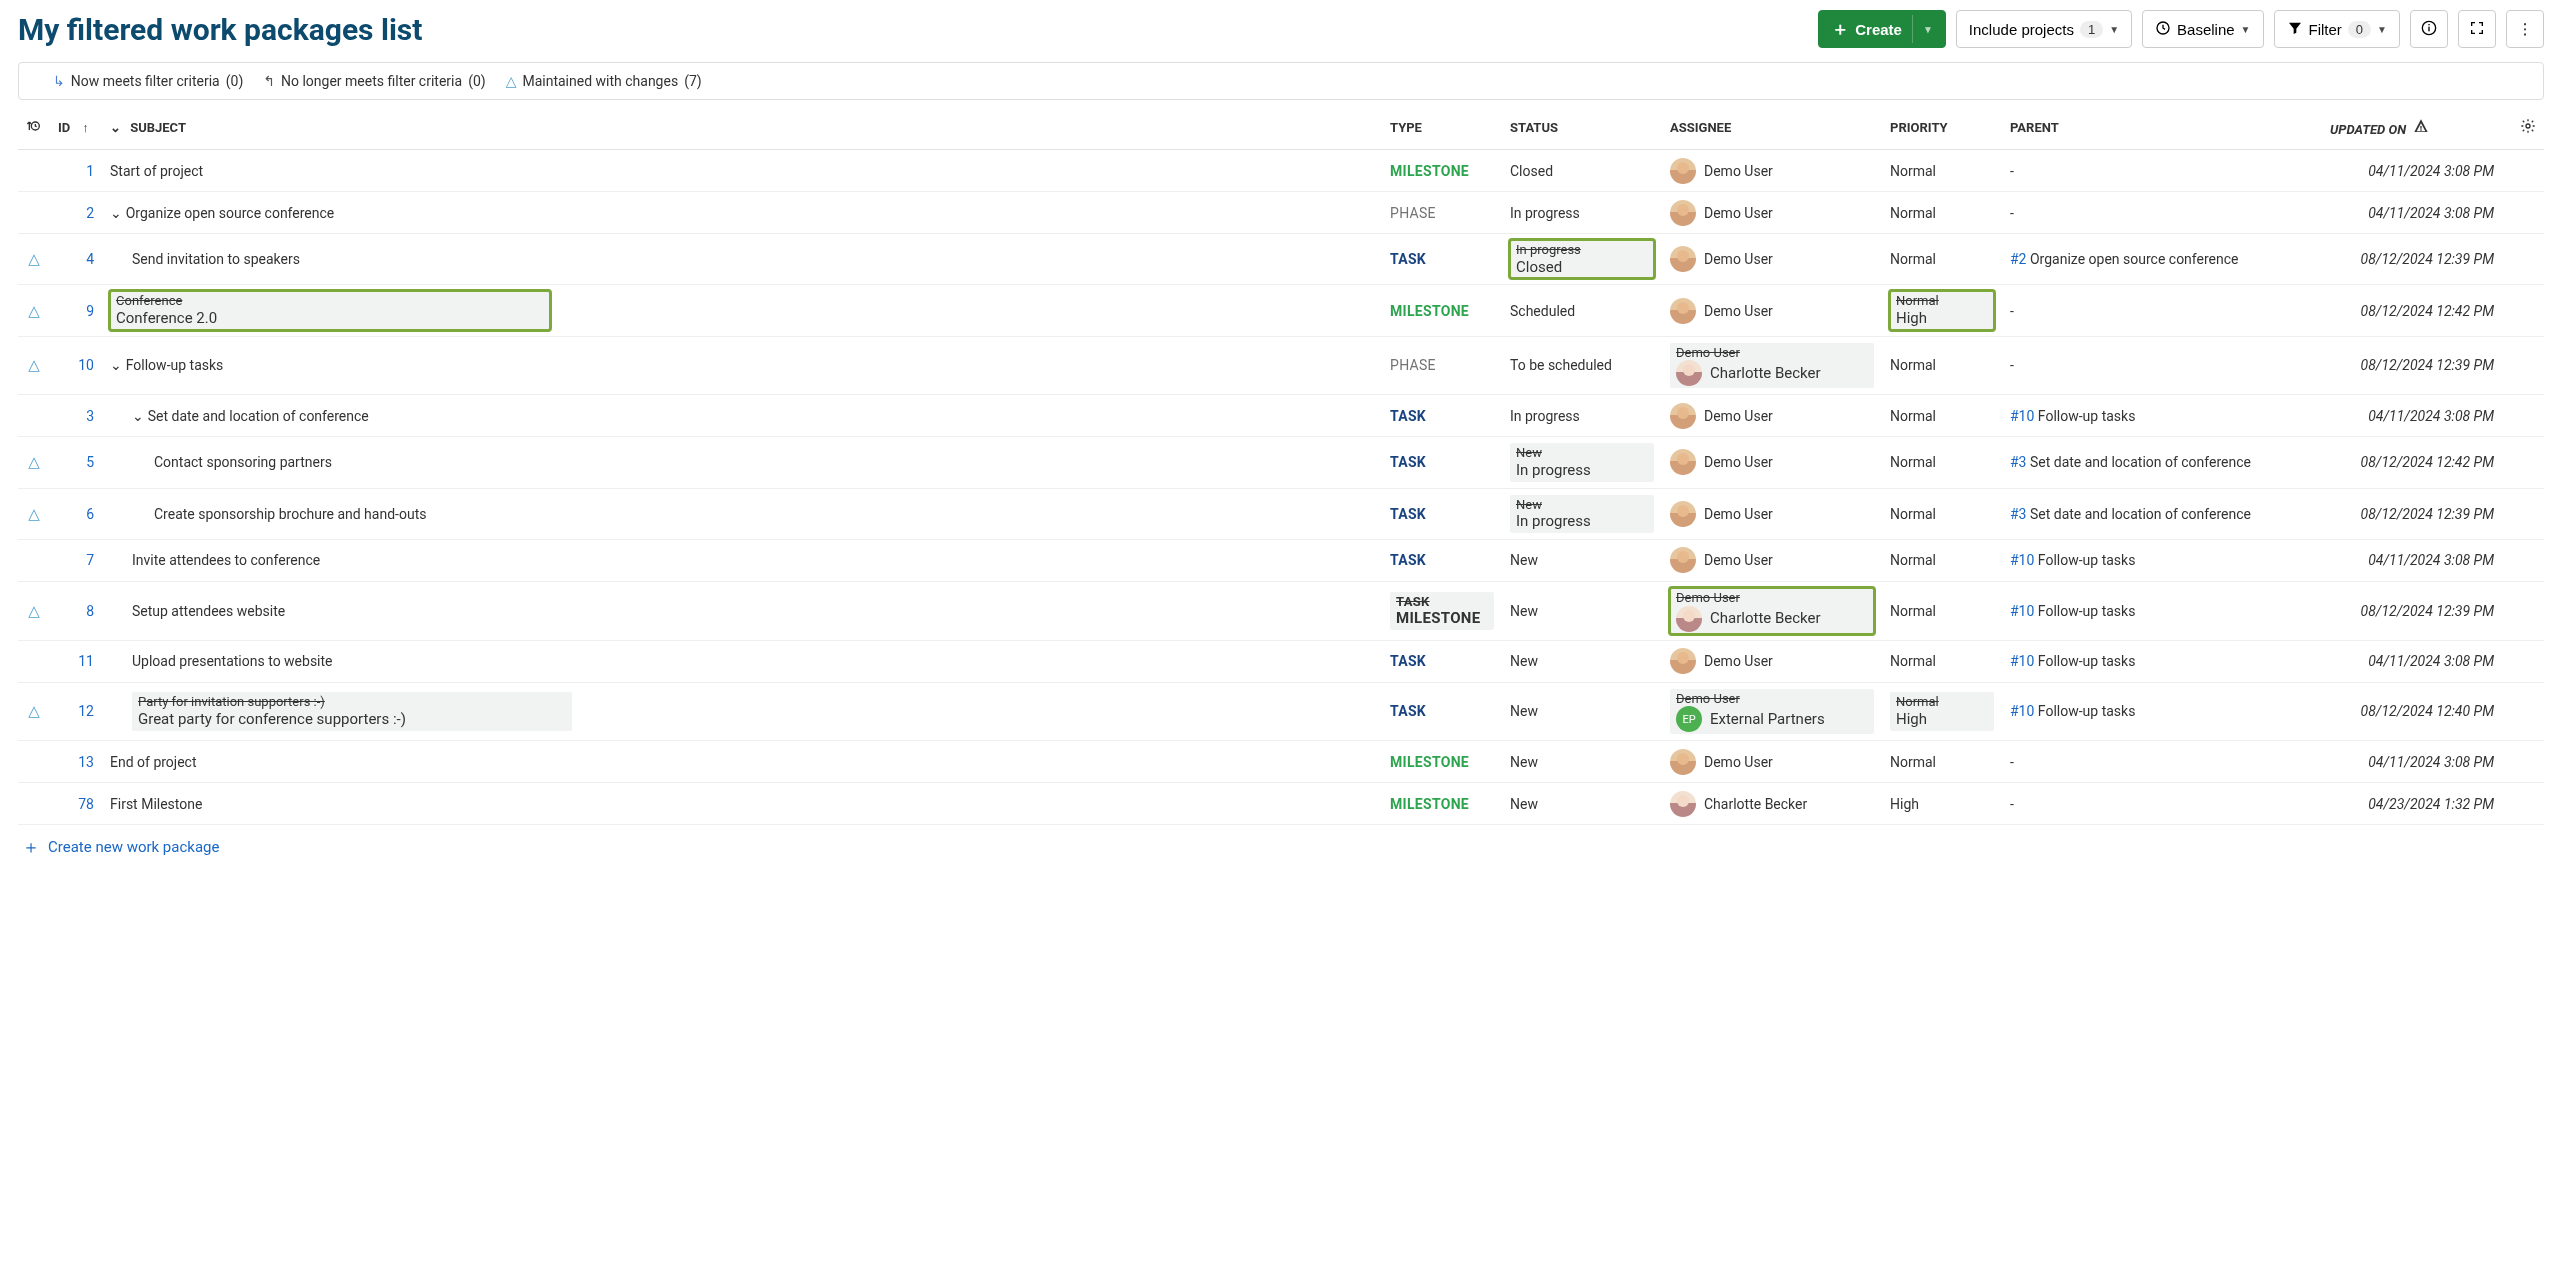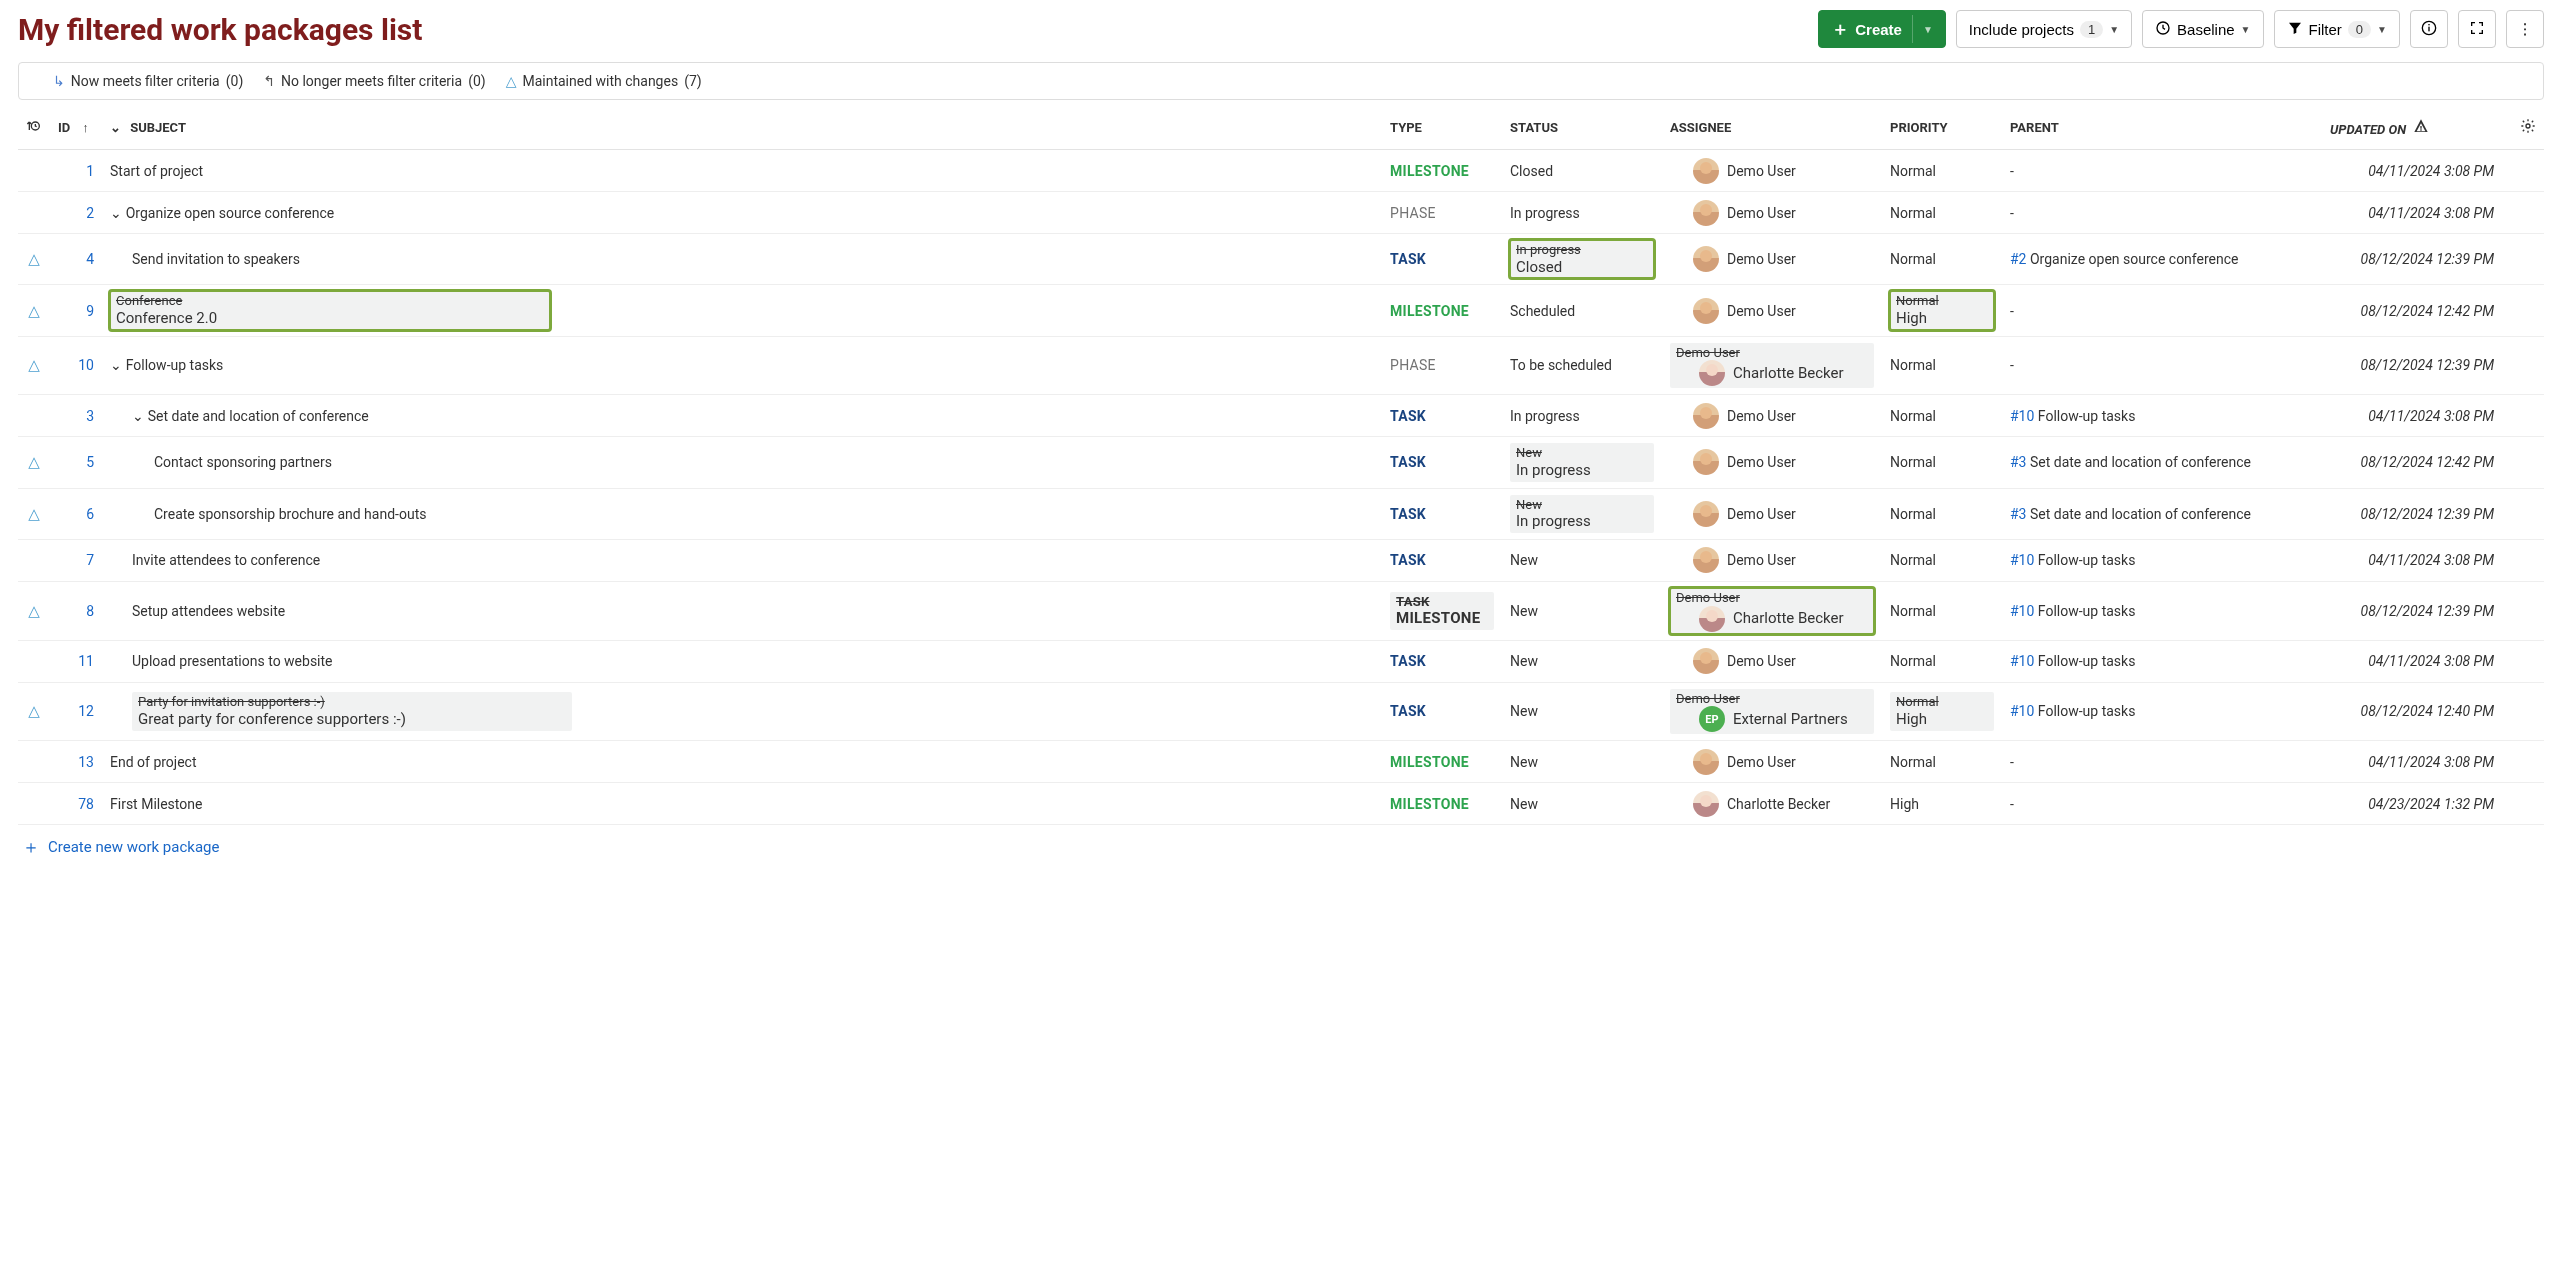--- a/index.html
+++ b/index.html
@@ -13,7 +13,7 @@
   }
   
   .header { display: flex; align-items: center; margin-bottom: 14px; gap: 10px; }
-  .page-title { font-size: 30px; font-weight: 700; color: #7f1d1d; margin: 0; flex: 0 0 auto;}
+  .page-title { font-size: 30px; font-weight: 700; color: #0c4a6e; margin: 0; flex: 0 0 auto;}
   .spacer { flex: 1; }
   .btn { background: #fff; border: 1px solid #ccc; border-radius: 4px; padding: 6px 12px; display:inline-flex; align-items: center; gap: 6px; font-size: 15px; cursor:pointer; height:38px;}
   .btn-primary { background: #1f883d; color: #fff; border-color: #1f883d; padding: 6px 12px; font-weight:600;}

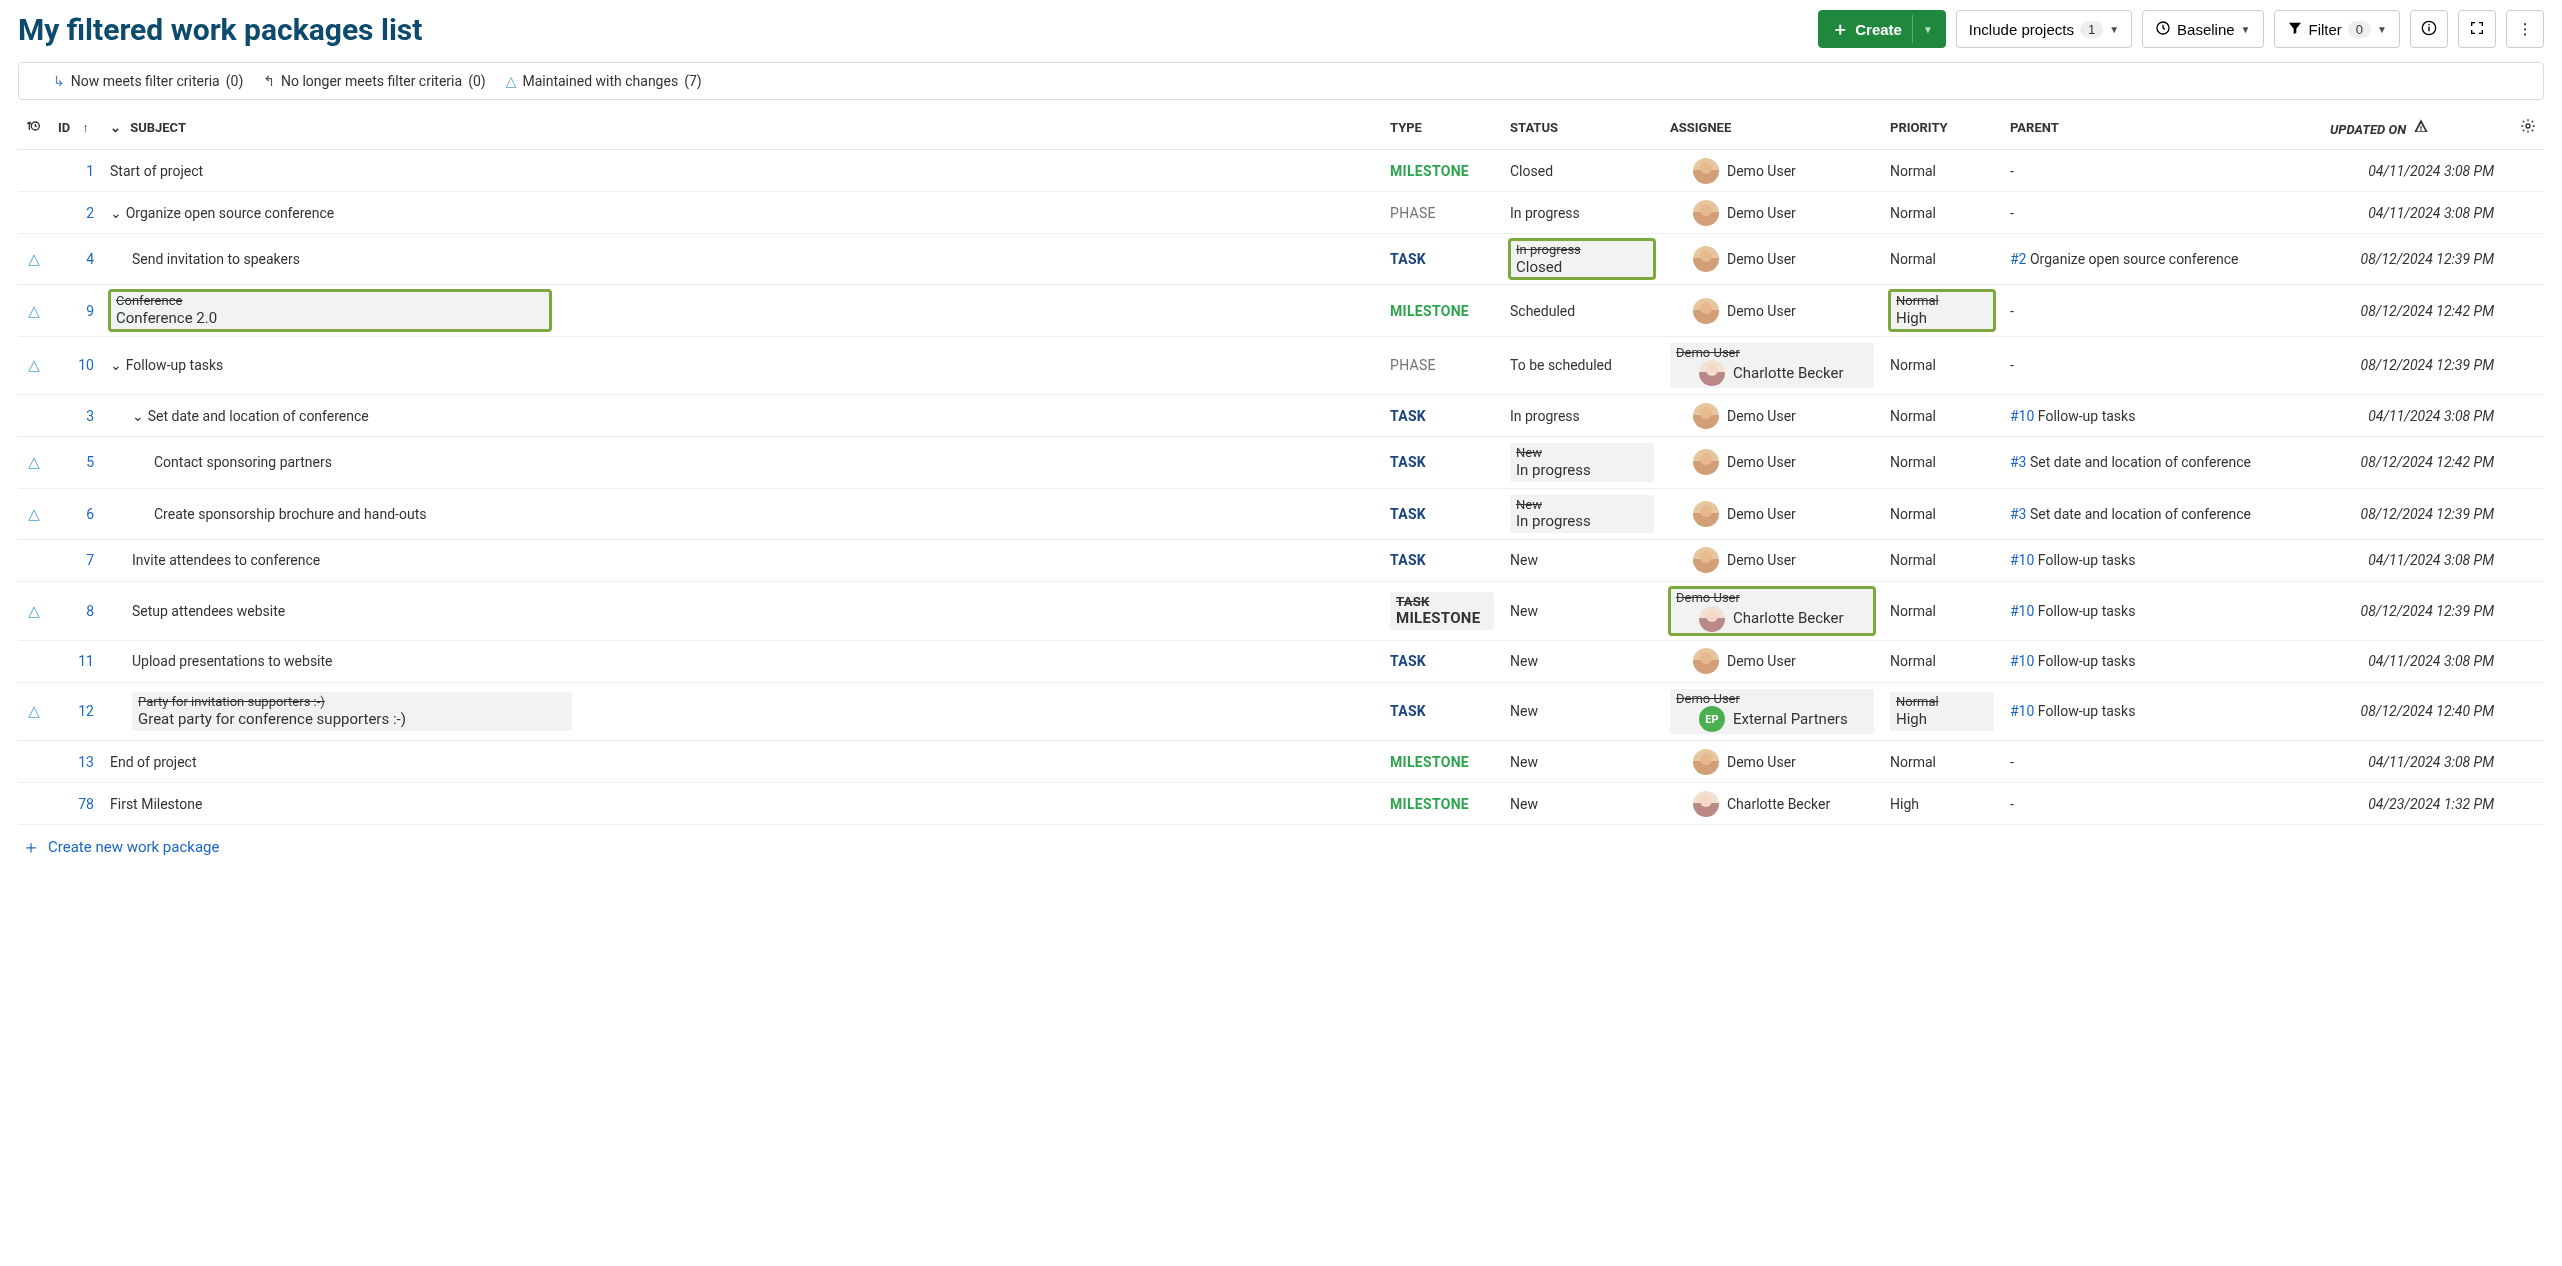--- a/index.html
+++ b/index.html
@@ -53,7 +53,7 @@
   .type-phase { color: #737373; font-weight: 400; font-size: 14px; letter-spacing: 0.3px;}
   .type-task { color: #1a4480; font-weight: 700; font-size: 14px; letter-spacing: 0.3px;}
   .assignee-cell { display:flex; align-items:center; gap: 8px; }
-  .avatar { width: 26px; height:26px; border-radius: 50%; display:inline-flex; align-items:center; justify-content:center; font-size: 11px; font-weight:700; color:#fff; background:#888; overflow:hidden; position:relative;margin-left:23px;}
+  .avatar { width: 26px; height:26px; border-radius: 50%; display:inline-flex; align-items:center; justify-content:center; font-size: 11px; font-weight:400; color:#fff; background:#888; overflow:hidden; position:relative;}
   .avatar.demo { background: linear-gradient(#e6c69f 45%, #d29f78 46%); }
   .avatar.demo::after{ content:""; position:absolute; width:12px;height:12px; background:#e8b98c; border-radius:50%; top:4px;}
   .avatar.charlotte { background: linear-gradient(#f2e0d0 45%, #b88 46%); }

